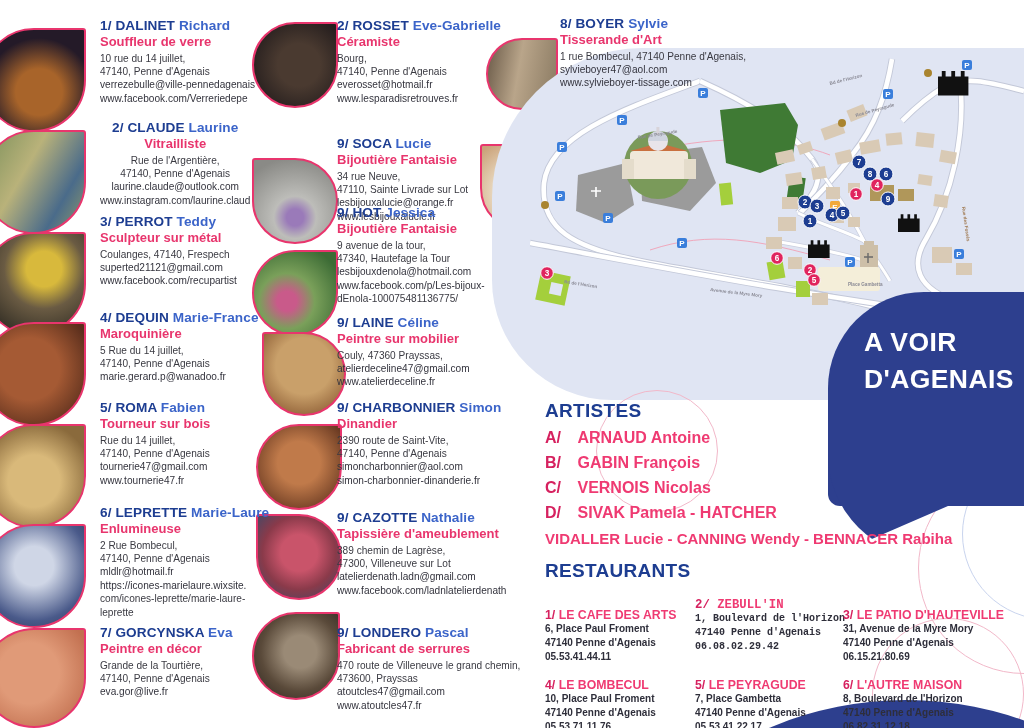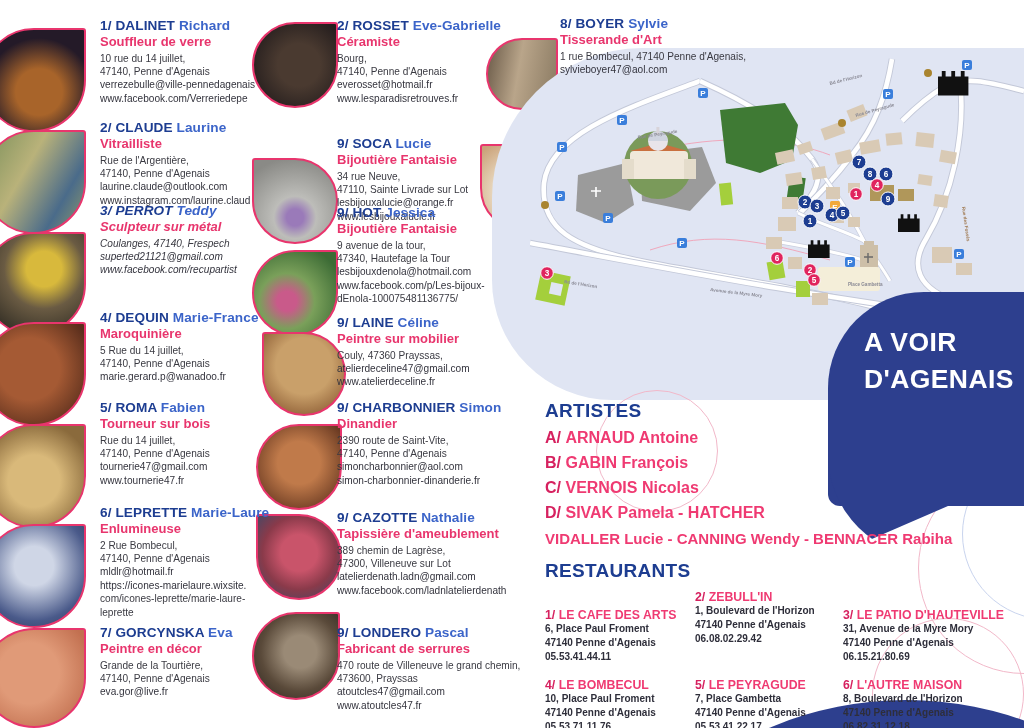--- a/index.html
+++ b/index.html
@@ -456,6 +456,7 @@
       <div class="prof">Tisserande d'Art</div>
       <div class="eline">1 rue Bombecul, 47140 Penne d'Agenais,</div>
       <div class="eline link">sylvieboyer47@aol.com</div>
+      <div class="eline link">www.sylvieboyer-tissage.com</div>
     </div>
   </div>
 

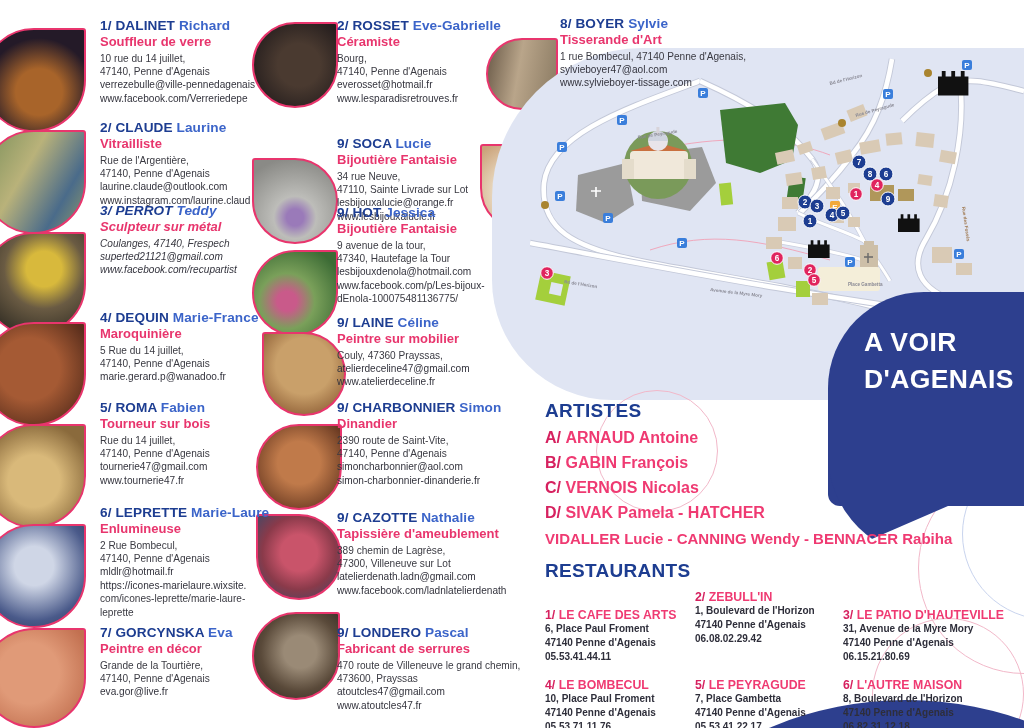--- a/index.html
+++ b/index.html
@@ -344,7 +344,7 @@
       <div class="eline link">verrezebulle@ville-pennedagenais</div>
       <div class="eline link">www.facebook.com/Verreriedepe</div>
     </div>
-    <div class="entry" style="top: 120px;">
+    <div class="entry" style="top: 120px; text-align: center;">
       <div class="ehead"><span class="num">2/ </span><span class="sur">CLAUDE </span><span class="first">Laurine</span></div>
       <div class="prof">Vitrailliste</div>
       <div class="eline">Rue de l'Argentière,</div>

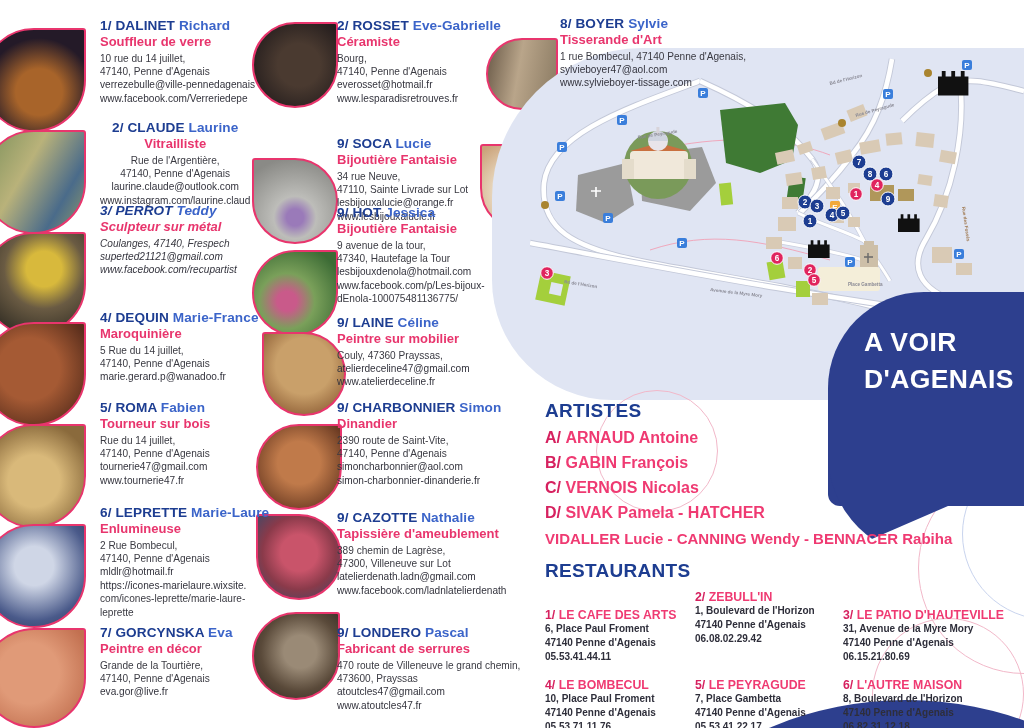--- a/index.html
+++ b/index.html
@@ -352,7 +352,7 @@
       <div class="eline link">laurine.claude@outlook.com</div>
       <div class="eline link">www.instagram.com/laurine.claud</div>
     </div>
-    <div class="entry" style="top: 203px; font-style: italic;">
+    <div class="entry" style="top: 214px;">
       <div class="ehead"><span class="num">3/ </span><span class="sur">PERROT </span><span class="first">Teddy</span></div>
       <div class="prof">Sculpteur sur métal</div>
       <div class="eline">Coulanges, 47140, Frespech</div>

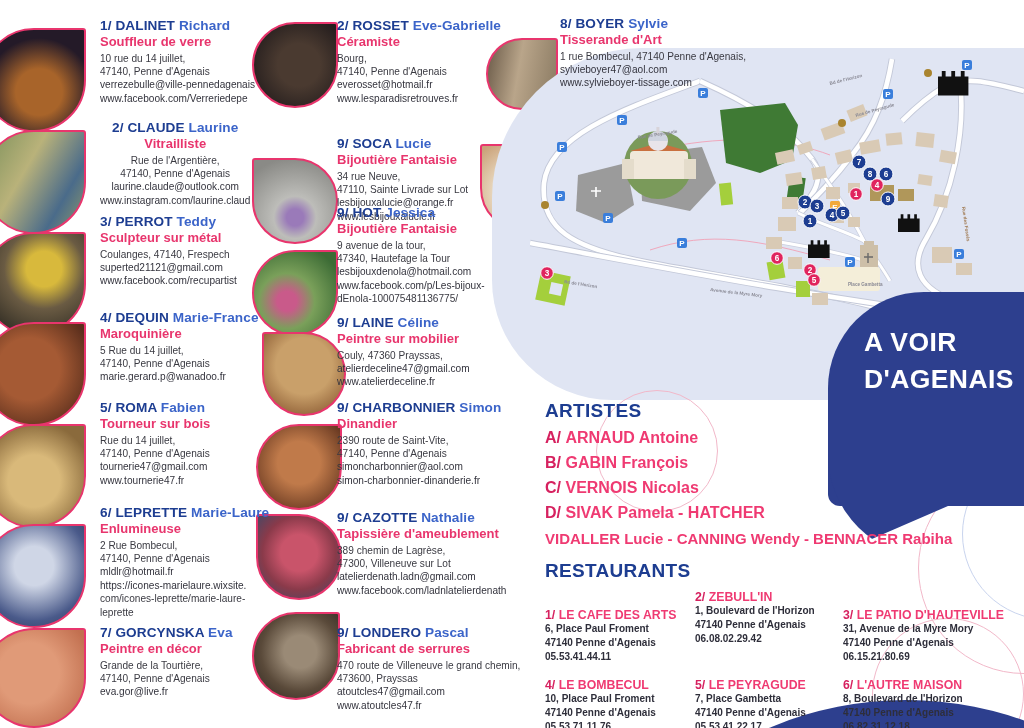--- a/index.html
+++ b/index.html
@@ -66,7 +66,7 @@
   .sec-title{font-size:19px;font-weight:800;color:#1d3d91;letter-spacing:.3px;}
   .art-item{font-size:16px;margin-top:7px;white-space:nowrap;}
   .art-item .letter{color:#d6215f;font-weight:800;}
-  .art-item .nm{color:#ef3a72;font-weight:600;}
+  .art-item .nm{color:#ef3a72;font-weight:600;margin-left:12px;}
   .art-last{font-size:15px;color:#ef3a72;font-weight:600;margin-top:8px;white-space:nowrap;}
   #restaurants{position:absolute;left:545px;top:560px;width:479px;}
   .resto{position:absolute;width:152px;}

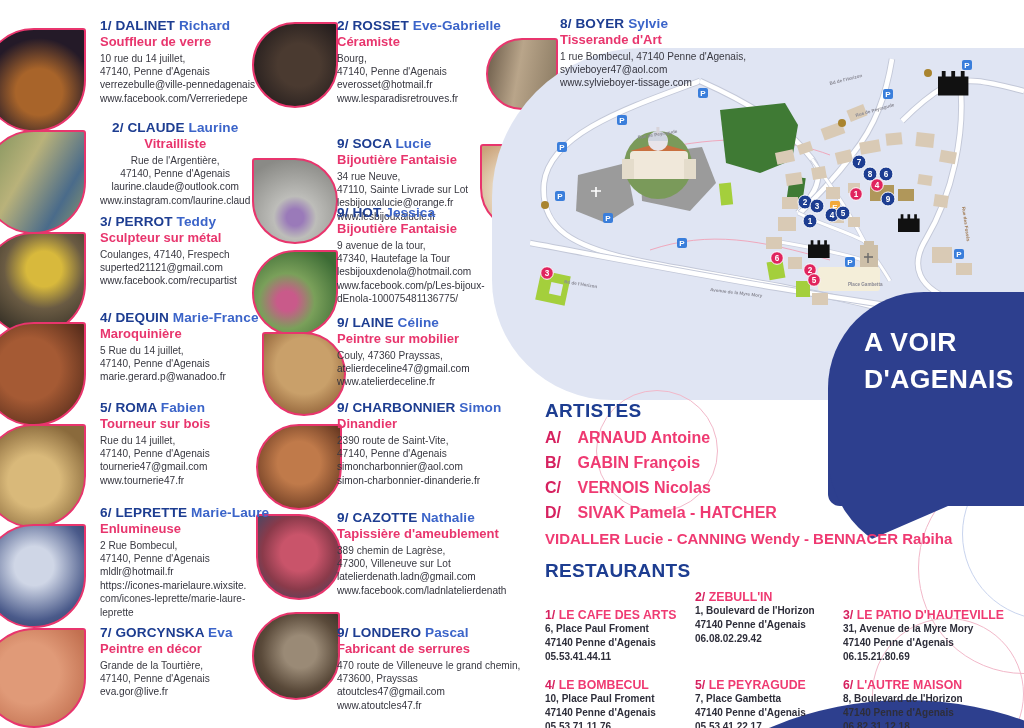--- a/index.html
+++ b/index.html
@@ -480,7 +480,7 @@
         <div class="rline">47140 Penne d'Agenais</div>
         <div class="rline">05.53.41.44.11</div>
       </div>
-      <div class="resto" style="left: 150px; top: 8px;">
+      <div class="resto" style="left: 150px; top: 16px; font-family: Liberation Mono, monospace;">
         <div class="rname"><span class="rnum">2/ </span><span class="rn">ZEBULL'IN</span></div>
         <div class="rline">1, Boulevard de l'Horizon</div>
         <div class="rline">47140 Penne d'Agenais</div>

